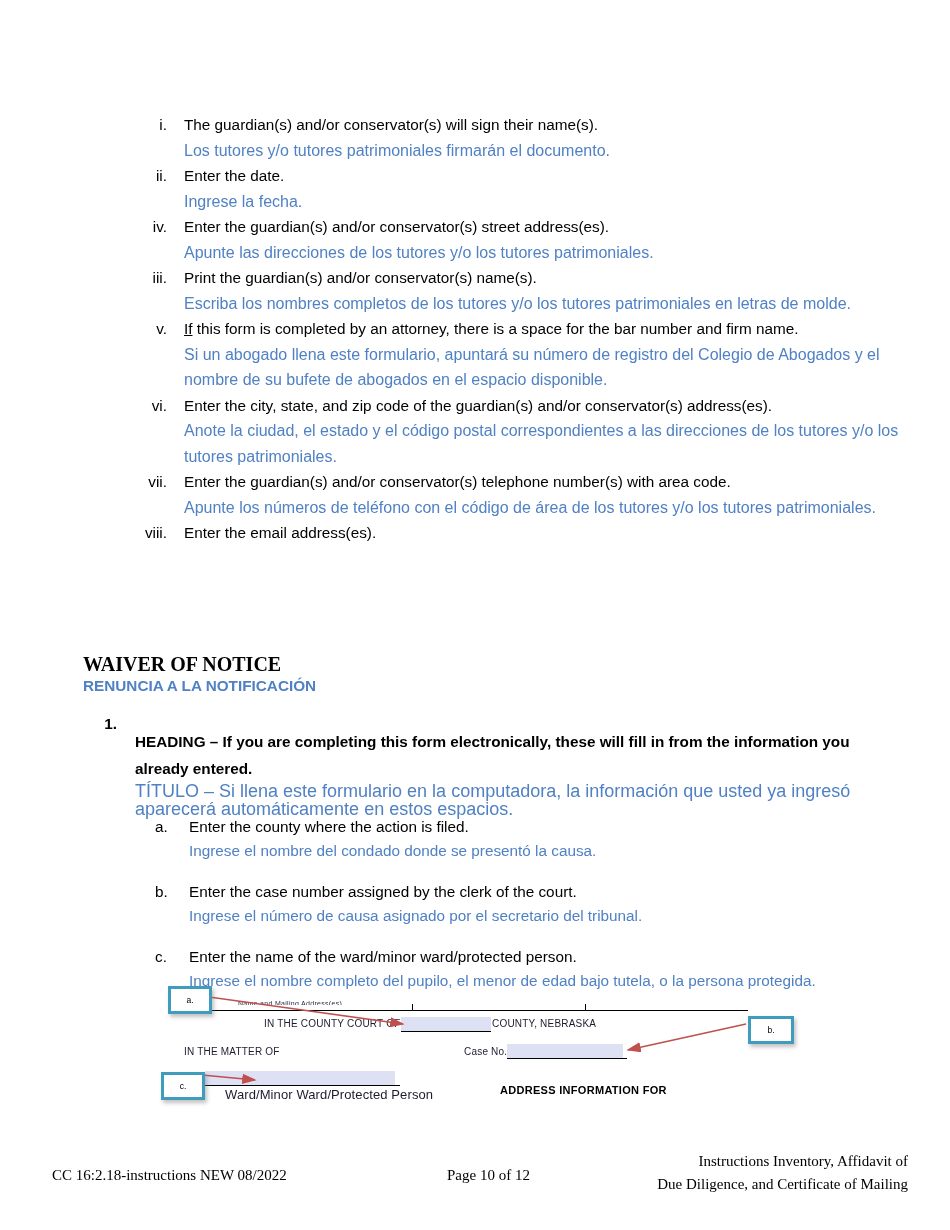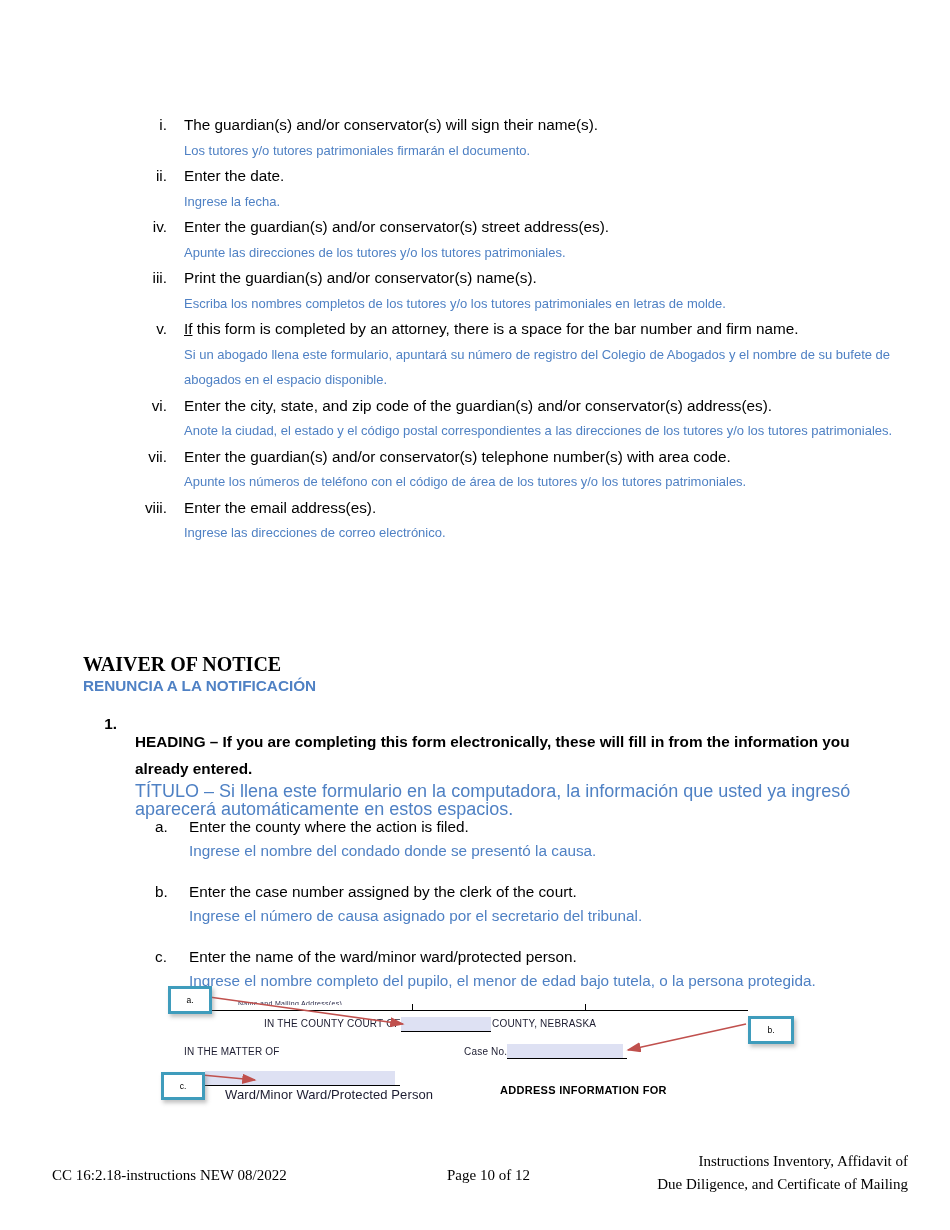--- a/index.html
+++ b/index.html
@@ -53,7 +53,7 @@
     color: #000000;
   }
   .es {
-    font-size: 13px;
+    font-size: 16px;
     line-height: 25.5px;
     color: #4f81c4;
   }

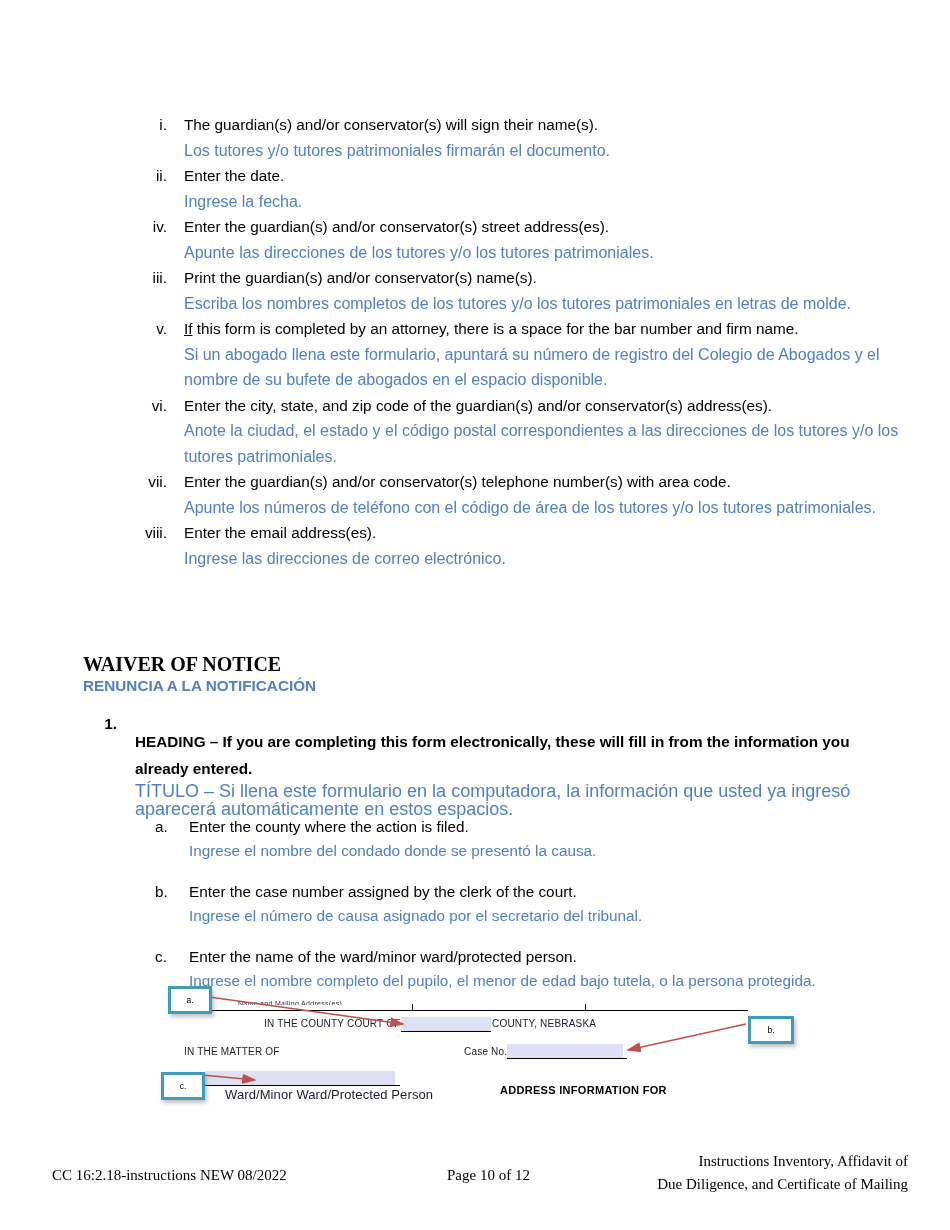--- a/index.html
+++ b/index.html
@@ -304,7 +304,6 @@
       <div class="roman-marker">viii.</div>
       <div class="roman-body">
         <div class="en">Enter the email address(es).</div>
-        <div class="es">Ingrese las direcciones de correo electrónico.</div>
       </div>
     </div>
 

